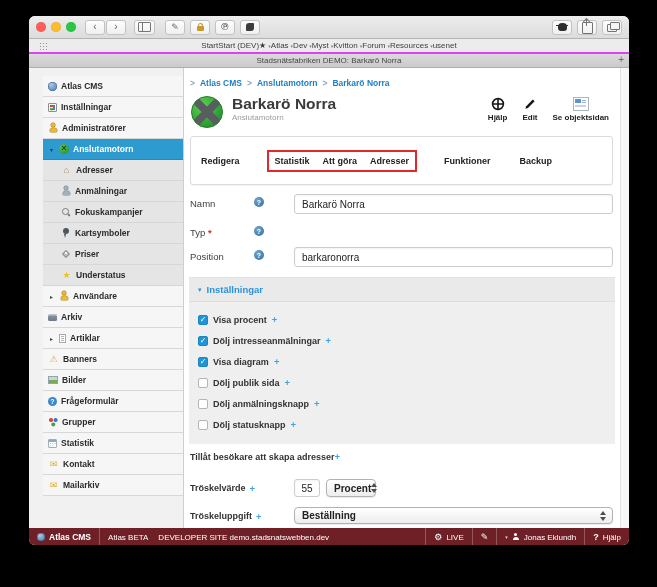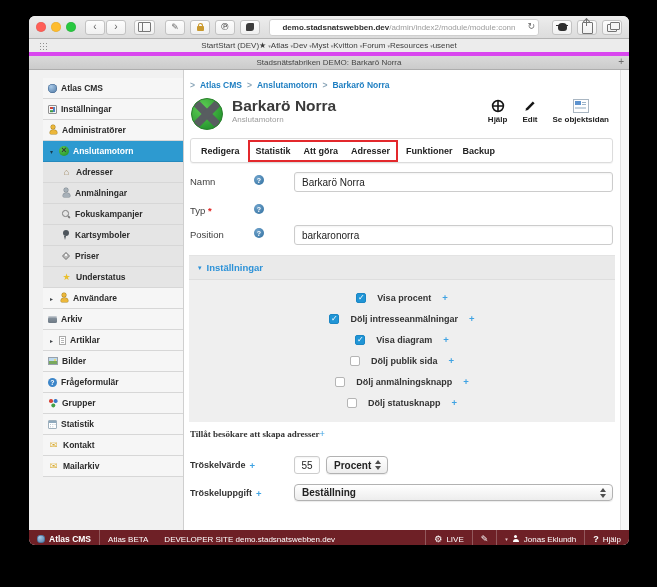--- a/index.html
+++ b/index.html
@@ -221,11 +221,6 @@
             <span class="i-blob"></span>
           </span>
     </div>
-    <div class="urlfield">
-      <span class="urlhost">demo.stadsnatswebben.dev</span>
-          <span class="urlpath">/admin/index2/module/module:conn</span>
-      <span class="reload">↻</span>
-    </div>
     <div class="rightbtns">
       <span class="tbtn">
             <span class="i-bug"></span>

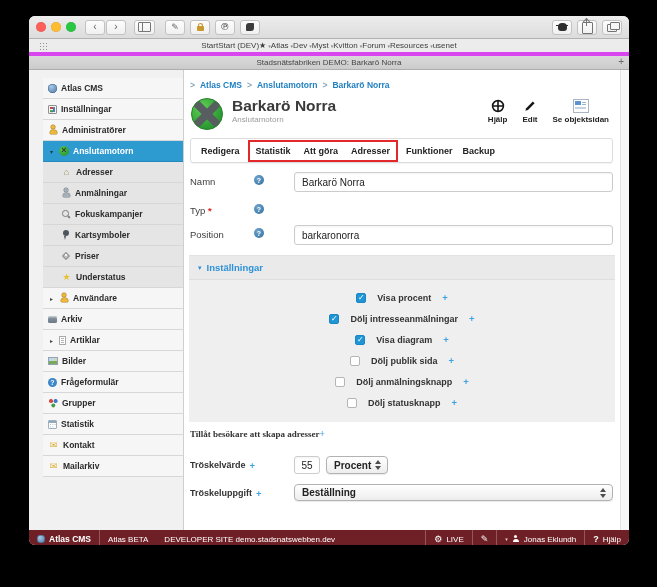--- a/index.html
+++ b/index.html
@@ -43,7 +43,7 @@
   .i-tabs{width:8px;height:6px;border:1px solid #737373;border-radius:1px;position:relative;margin-top:1px;}
   .i-tabs::before{content:"";position:absolute;left:2px;top:-3px;width:8px;height:6px;border:1px solid #737373;
         border-radius:1px;background:#f5f5f5;}
-  .bookmarksbar{height:13px;background:#ececec;border-bottom:4px solid #d946ef;position:relative;
+  .bookmarksbar{height:13px;background:#ececec;border-bottom:2px solid #d946ef;position:relative;
                 display:flex;align-items:center;justify-content:center;font-size:8px;color:#3c3c3c;}
   .bmgrid{position:absolute;left:10px;top:3px;width:8px;height:8px;
           background-image:radial-gradient(#8f8f8f .8px,transparent .9px);background-size:3px 3px;}

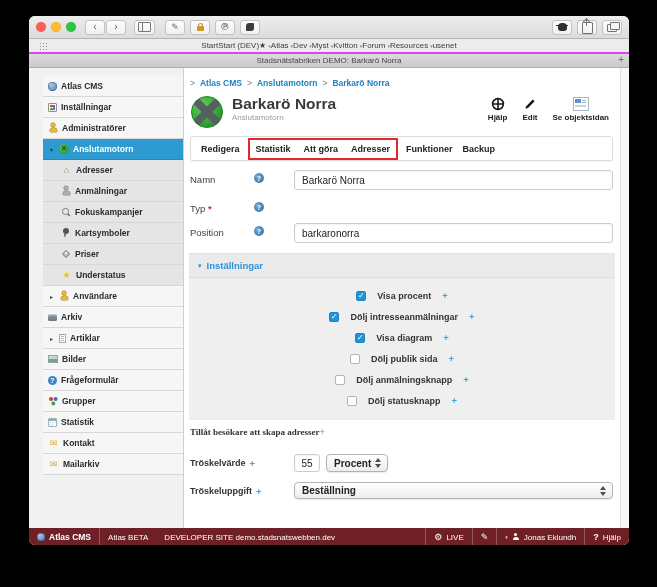--- a/index.html
+++ b/index.html
@@ -131,7 +131,7 @@
         linear-gradient(#9db4c9,#9db4c9) 8px 4px/4px 1px no-repeat,
         linear-gradient(#c7d4df,#c7d4df) 1px 7px/11px 2px no-repeat,#fff;}
   .tabsrow{margin-top:7px;border:1px solid #dcdcdc;border-radius:3px;background:#fff;height:23px;
-        display:flex;align-items:center;padding:0 10px;gap:10px;font-size:9px;font-weight:bold;color:#222;
+        display:flex;align-items:center;padding:12px 10px;gap:29px;font-size:9px;font-weight:bold;color:#222;
         box-shadow:0 1px 1px rgba(0,0,0,.05);}
   .tabsrow .tab{cursor:default;}
   .redbox{display:flex;gap:13px;align-items:center;border:2.5px solid #e3282c;padding:4px 6px;margin:0 -2px;}

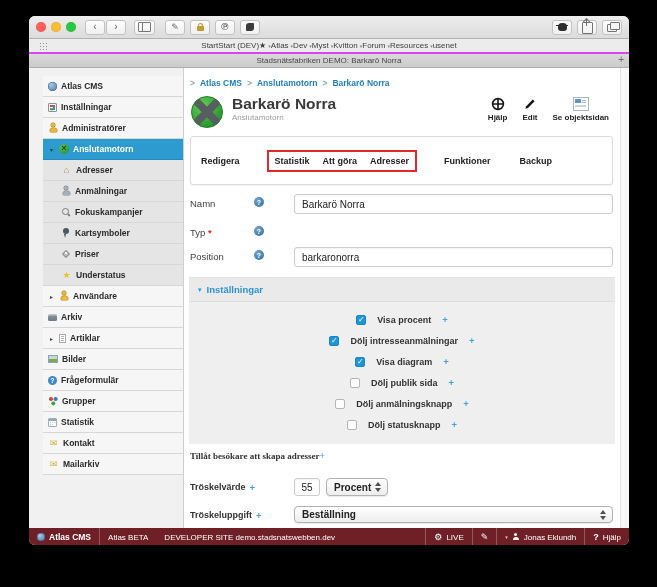--- a/index.html
+++ b/index.html
@@ -156,7 +156,7 @@
         border-bottom:1px solid #dedede;display:flex;align-items:center;gap:5px;}
   .sechead .caret{font-size:7px;}
   .checks{padding:7px 9px 9px;}
-  .chk{display:flex;align-items:center;gap:11px;height:21px;font-size:9px;font-weight:bold;color:#333;justify-content:center;}
+  .chk{display:flex;align-items:center;gap:5px;height:21px;font-size:9px;font-weight:bold;color:#333;}
   .box{width:10px;height:10px;border:1px solid #b5b5b5;border-radius:2px;background:#fff;box-sizing:border-box;flex:none;}
   .box.on{background:#2095d6;border-color:#1b86c4;display:flex;align-items:center;justify-content:center;}
   .box.on::after{content:"✓";color:#fff;font-size:8px;line-height:1;}

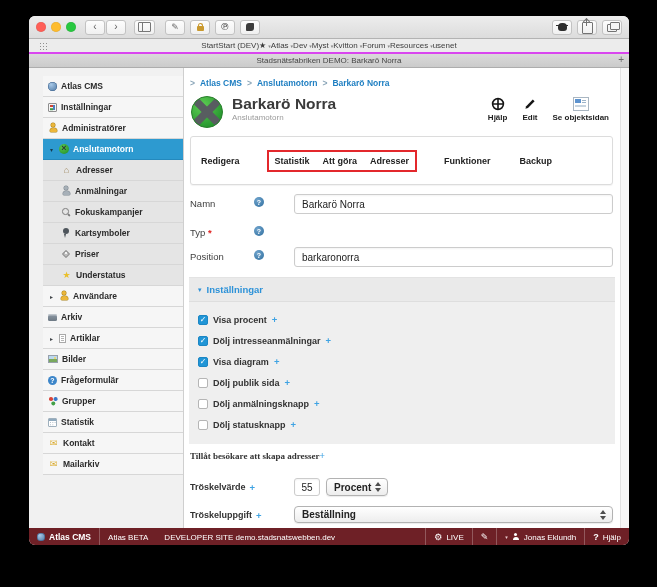--- a/index.html
+++ b/index.html
@@ -339,6 +339,10 @@
             <span>Artiklar</span>
           </div>
       <div class="item">
+            <span class="icn ci i-warn"></span>
+            <span>Banners</span>
+          </div>
+      <div class="item">
             <span class="icn i-photo"></span>
             <span>Bilder</span>
           </div>

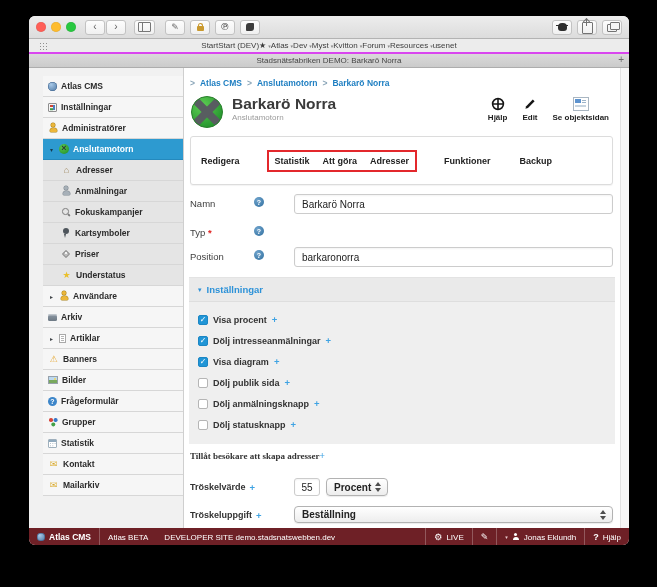--- a/index.html
+++ b/index.html
@@ -161,7 +161,7 @@
   .box.on{background:#2095d6;border-color:#1b86c4;display:flex;align-items:center;justify-content:center;}
   .box.on::after{content:"✓";color:#fff;font-size:8px;line-height:1;}
   .plus{color:#3fa3e3;font-weight:bold;font-size:9.5px;}
-  .wlabel{margin-top:7px;font-size:9px;font-weight:bold;color:#333;display:flex;gap:0;align-items:center;font-family:Liberation Serif, serif;}
+  .wlabel{margin-top:7px;font-size:9px;font-weight:bold;color:#333;display:flex;gap:0;align-items:center;}
   .selrow{display:flex;margin-top:6px;}
   .indent{width:104px;flex:none;}
   .smallinput{width:26px;height:18px;border:1px solid #ccc;border-radius:3px;font-size:10px;color:#222;

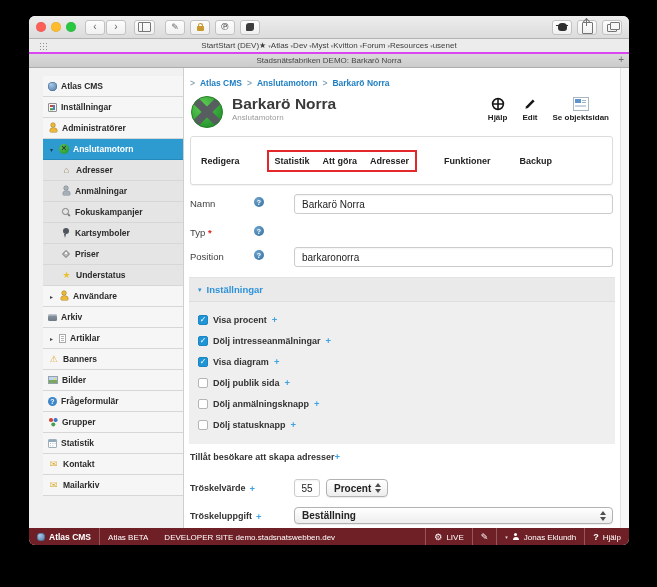--- a/index.html
+++ b/index.html
@@ -167,7 +167,7 @@
   .smallinput{width:26px;height:18px;border:1px solid #ccc;border-radius:3px;font-size:10px;color:#222;
         text-align:center;box-shadow:inset 0 1px 2px rgba(0,0,0,.05);box-sizing:border-box;
         font-family:"Liberation Sans","DejaVu Sans",sans-serif;outline:none;}
-  .unit{flex:none;width:62px;margin-left:6px;height:18px;}
+  .unit{flex:none;width:50px;margin-left:6px;height:18px;}
   .tlabel{width:104px;flex:none;font-size:9px;font-weight:bold;color:#333;padding-top:4px;display:flex;gap:4px;}
   
   .footer{height:18px;background:#6e2026;display:flex;align-items:center;color:#fff;font-size:8px;}

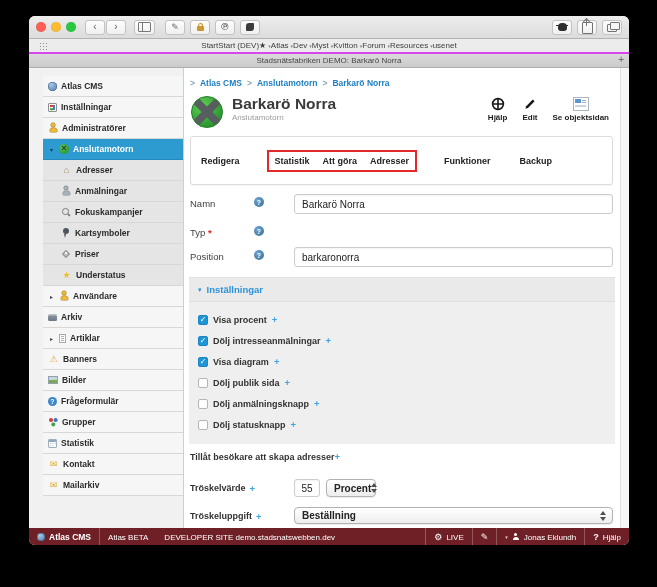--- a/index.html
+++ b/index.html
@@ -543,7 +543,7 @@
     </div>
     <div class="fcell">
       <span>Atlas BETA</span>
-      <span style="margin-left:12px;">DEVELOPER SITE demo.stadsnatswebben.dev</span>
+      <span style="margin-left:6px;">DEVELOPER SITE demo.stadsnatswebben.dev</span>
     </div>
     <div class="frgrp">
       <div class="fcell bord-l">

